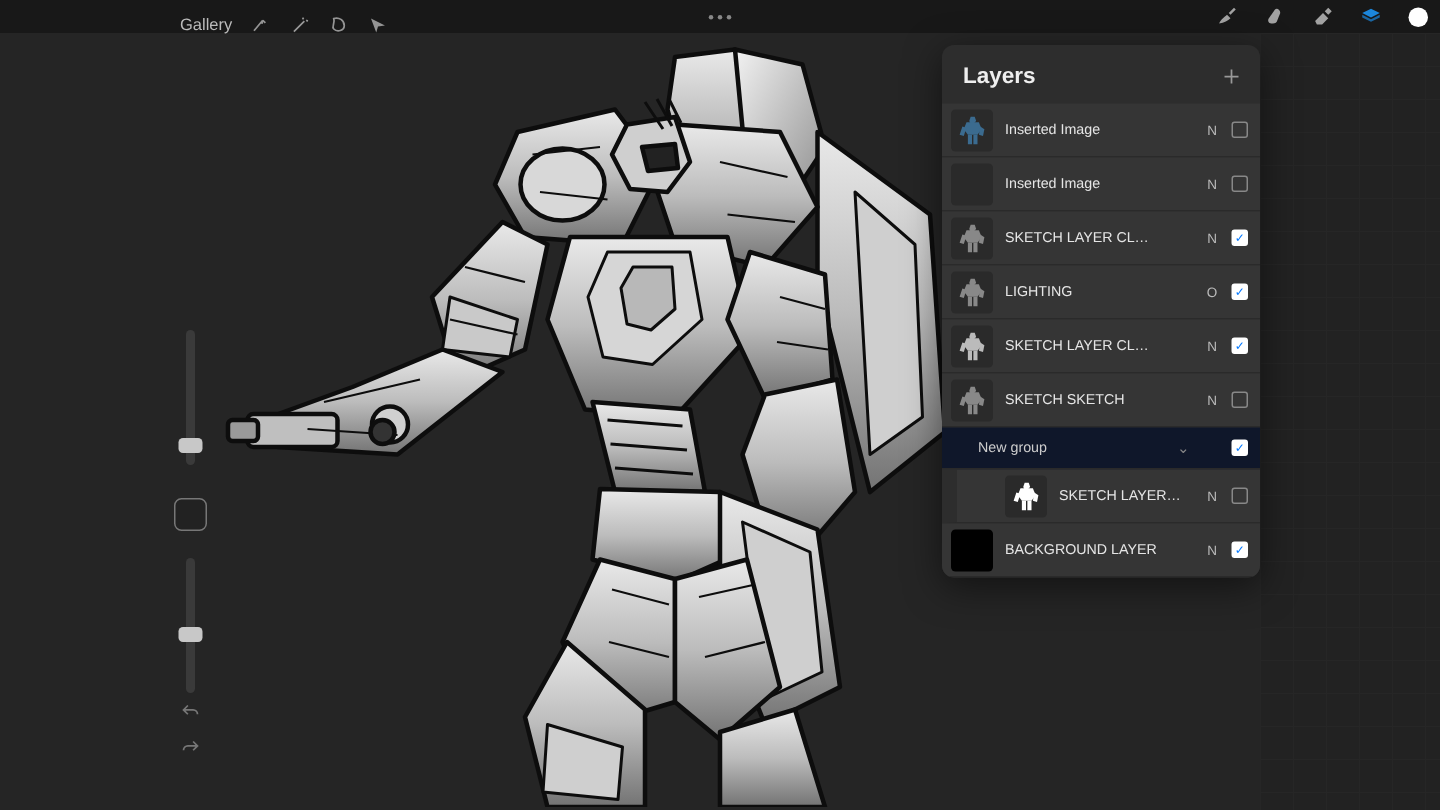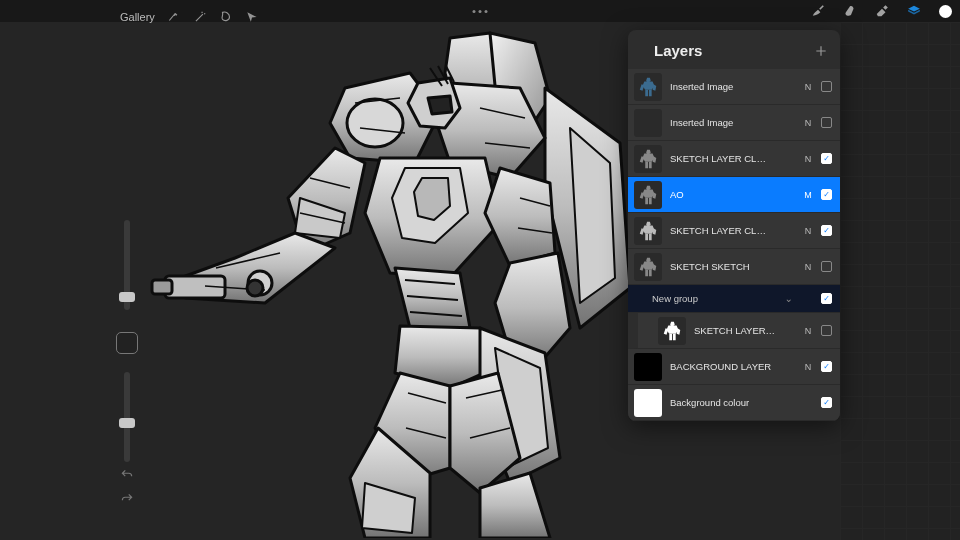--- a/index.html
+++ b/index.html
@@ -33,7 +33,7 @@
 
   
   .panel { position: absolute; right: 120px; top: 30px; width: 212px; background: #2d2d2d; border-radius: 8px; box-shadow: 0 6px 24px rgba(0,0,0,.5); overflow: hidden; font-size: 10px; }
-  .panel-head { display: flex; align-items: center; justify-content: space-between; padding: 12px 12px 10px 14px; margin-left: 12px; }
+  .panel-head { display: flex; align-items: center; justify-content: space-between; padding: 12px 12px 10px 14px; }
   .panel-title { font-size: 15px; font-weight: 600; color: #eee; }
   .panel-add { width: 14px; height: 14px; color: #999; }
   .layer-list { display: flex; flex-direction: column; }

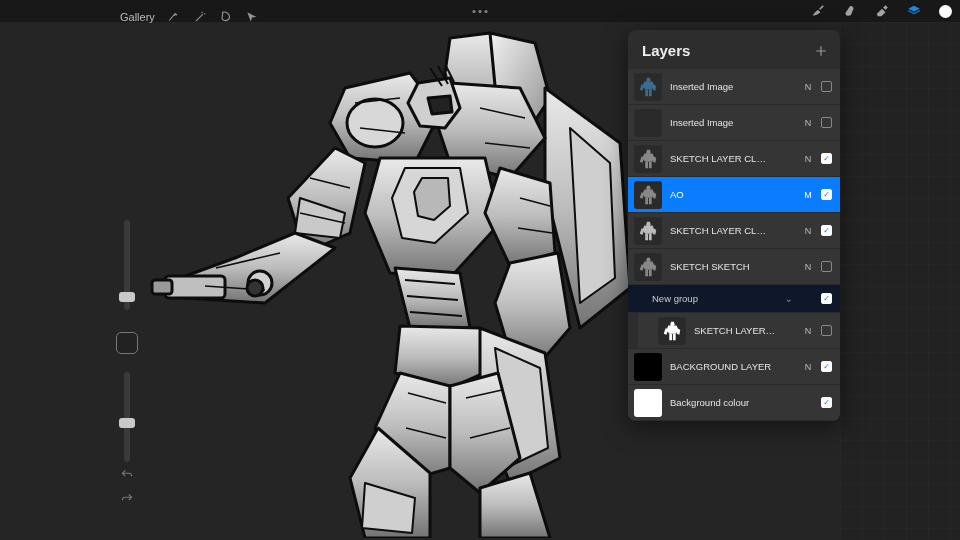--- a/index.html
+++ b/index.html
@@ -286,6 +286,23 @@
           <span class="blend">N</span>
           <span class="vis checked"></span>
         </div>
+        <div class="layer">
+          <div class="thumb">
+            <svg viewBox="0 0 24 24">
+              <g fill="#888" stroke="#888" stroke-width="0">
+    <path d="M11 2 L14 2 L15 5 L13 7 L11 7 L10 5 Z"></path>
+    <path d="M8 6 L17 6 L19 11 L16 15 L9 15 L6 11 Z"></path>
+    <path d="M5 9 L8 10 L6 16 L3 15 Z"></path>
+                <path d="M18 9 L21 11 L20 16 L17 15 Z"></path>
+    <path d="M9 15 L12 15 L12 22 L9 22 Z"></path>
+                <path d="M13 15 L16 15 L16 22 L13 22 Z"></path>
+  </g>
+            </svg>
+          </div>
+          <span class="lname">LIGHTING</span>
+          <span class="blend">O</span>
+          <span class="vis checked"></span>
+        </div>
         <div class="layer selected">
           <div class="thumb">
             <svg viewBox="0 0 24 24">

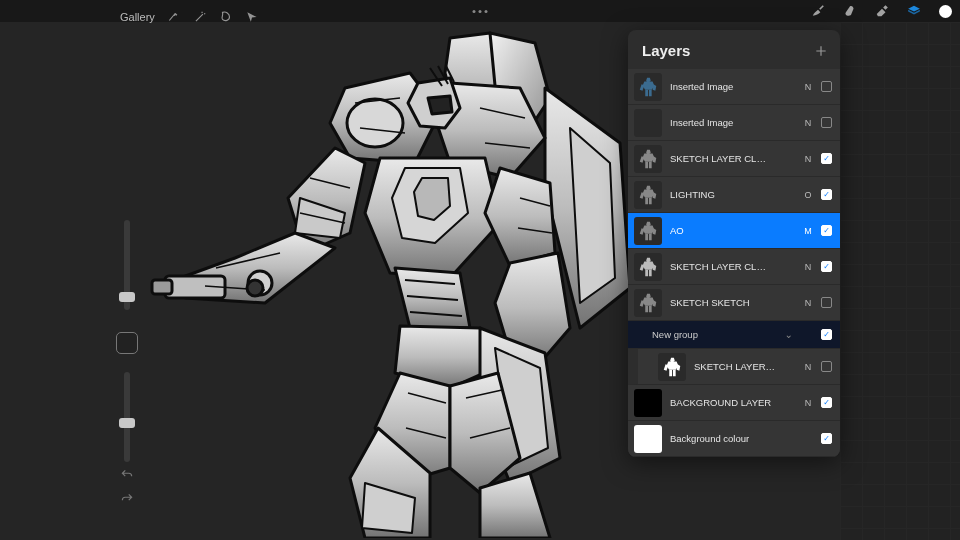--- a/index.html
+++ b/index.html
@@ -303,23 +303,6 @@
           <span class="blend">O</span>
           <span class="vis checked"></span>
         </div>
-        <div class="layer selected">
-          <div class="thumb">
-            <svg viewBox="0 0 24 24">
-              <g fill="#888" stroke="#888" stroke-width="0">
-    <path d="M11 2 L14 2 L15 5 L13 7 L11 7 L10 5 Z"></path>
-    <path d="M8 6 L17 6 L19 11 L16 15 L9 15 L6 11 Z"></path>
-    <path d="M5 9 L8 10 L6 16 L3 15 Z"></path>
-                <path d="M18 9 L21 11 L20 16 L17 15 Z"></path>
-    <path d="M9 15 L12 15 L12 22 L9 22 Z"></path>
-                <path d="M13 15 L16 15 L16 22 L13 22 Z"></path>
-  </g>
-            </svg>
-          </div>
-          <span class="lname">AO</span>
-          <span class="blend">M</span>
-          <span class="vis checked"></span>
-        </div>
         <div class="layer">
           <div class="thumb">
             <svg viewBox="0 0 24 24">

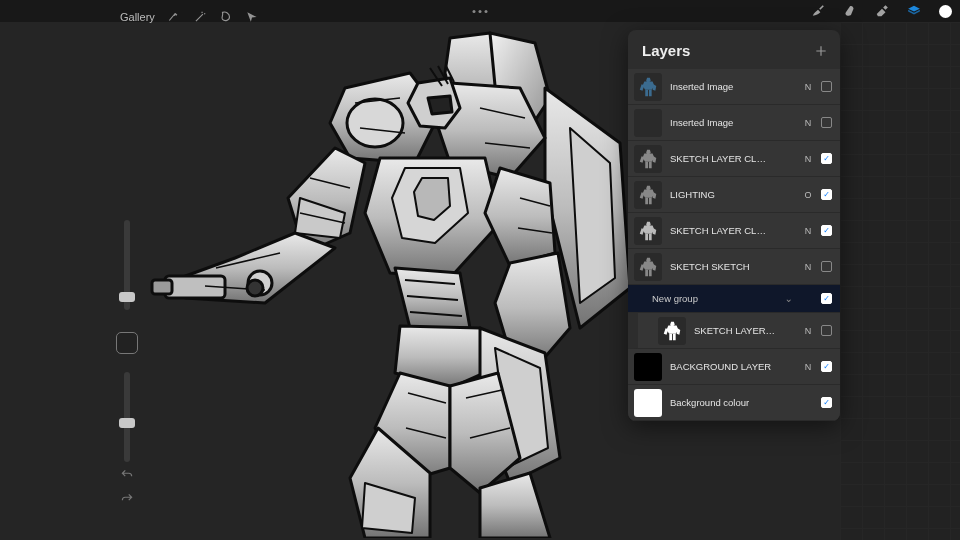--- a/index.html
+++ b/index.html
@@ -53,7 +53,7 @@
   .layer.group .lname { padding-left: 18px; color: #ccc; }
   .layer.group .chev { color: #888; font-size: 10px; margin-right: 2px; }
 
-  .layer.child { padding-left: 20px; border-left: 10px solid #2d2d2d; }
+  .layer.child { padding-left: 32px; border-left: 10px solid #2d2d2d; }
   .layer.bgflat .thumb { background: #000; }
   .layer.bgcolor { height: 36px; background: #353535; }
   .layer.bgcolor .thumb { background: #fff; }

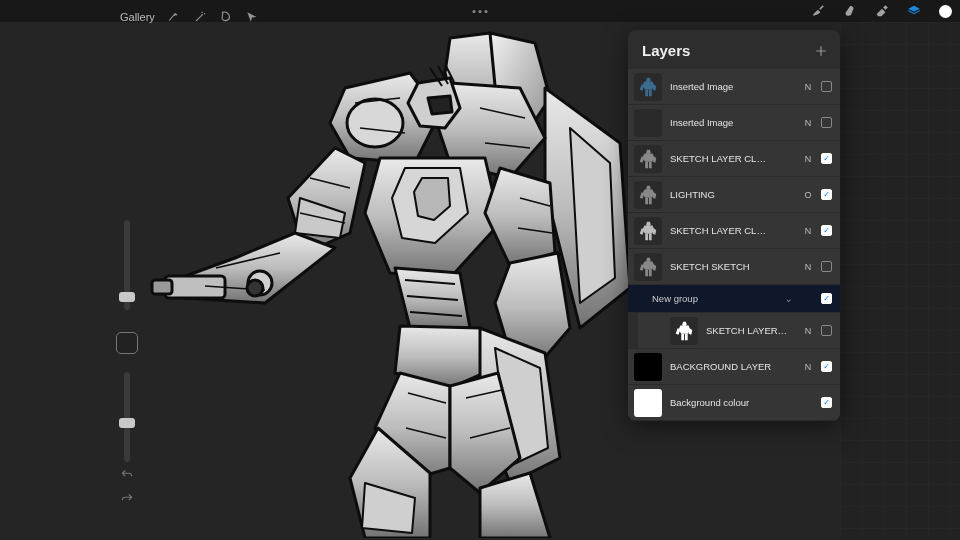--- a/index.html
+++ b/index.html
@@ -366,12 +366,6 @@
           <span class="blend">N</span>
           <span class="vis checked"></span>
         </div>
-        <div class="layer bgcolor">
-          <div class="thumb"></div>
-          <span class="lname">Background colour</span>
-          <span class="blend"></span>
-          <span class="vis checked"></span>
-        </div>
       </div>
   </div>
 

